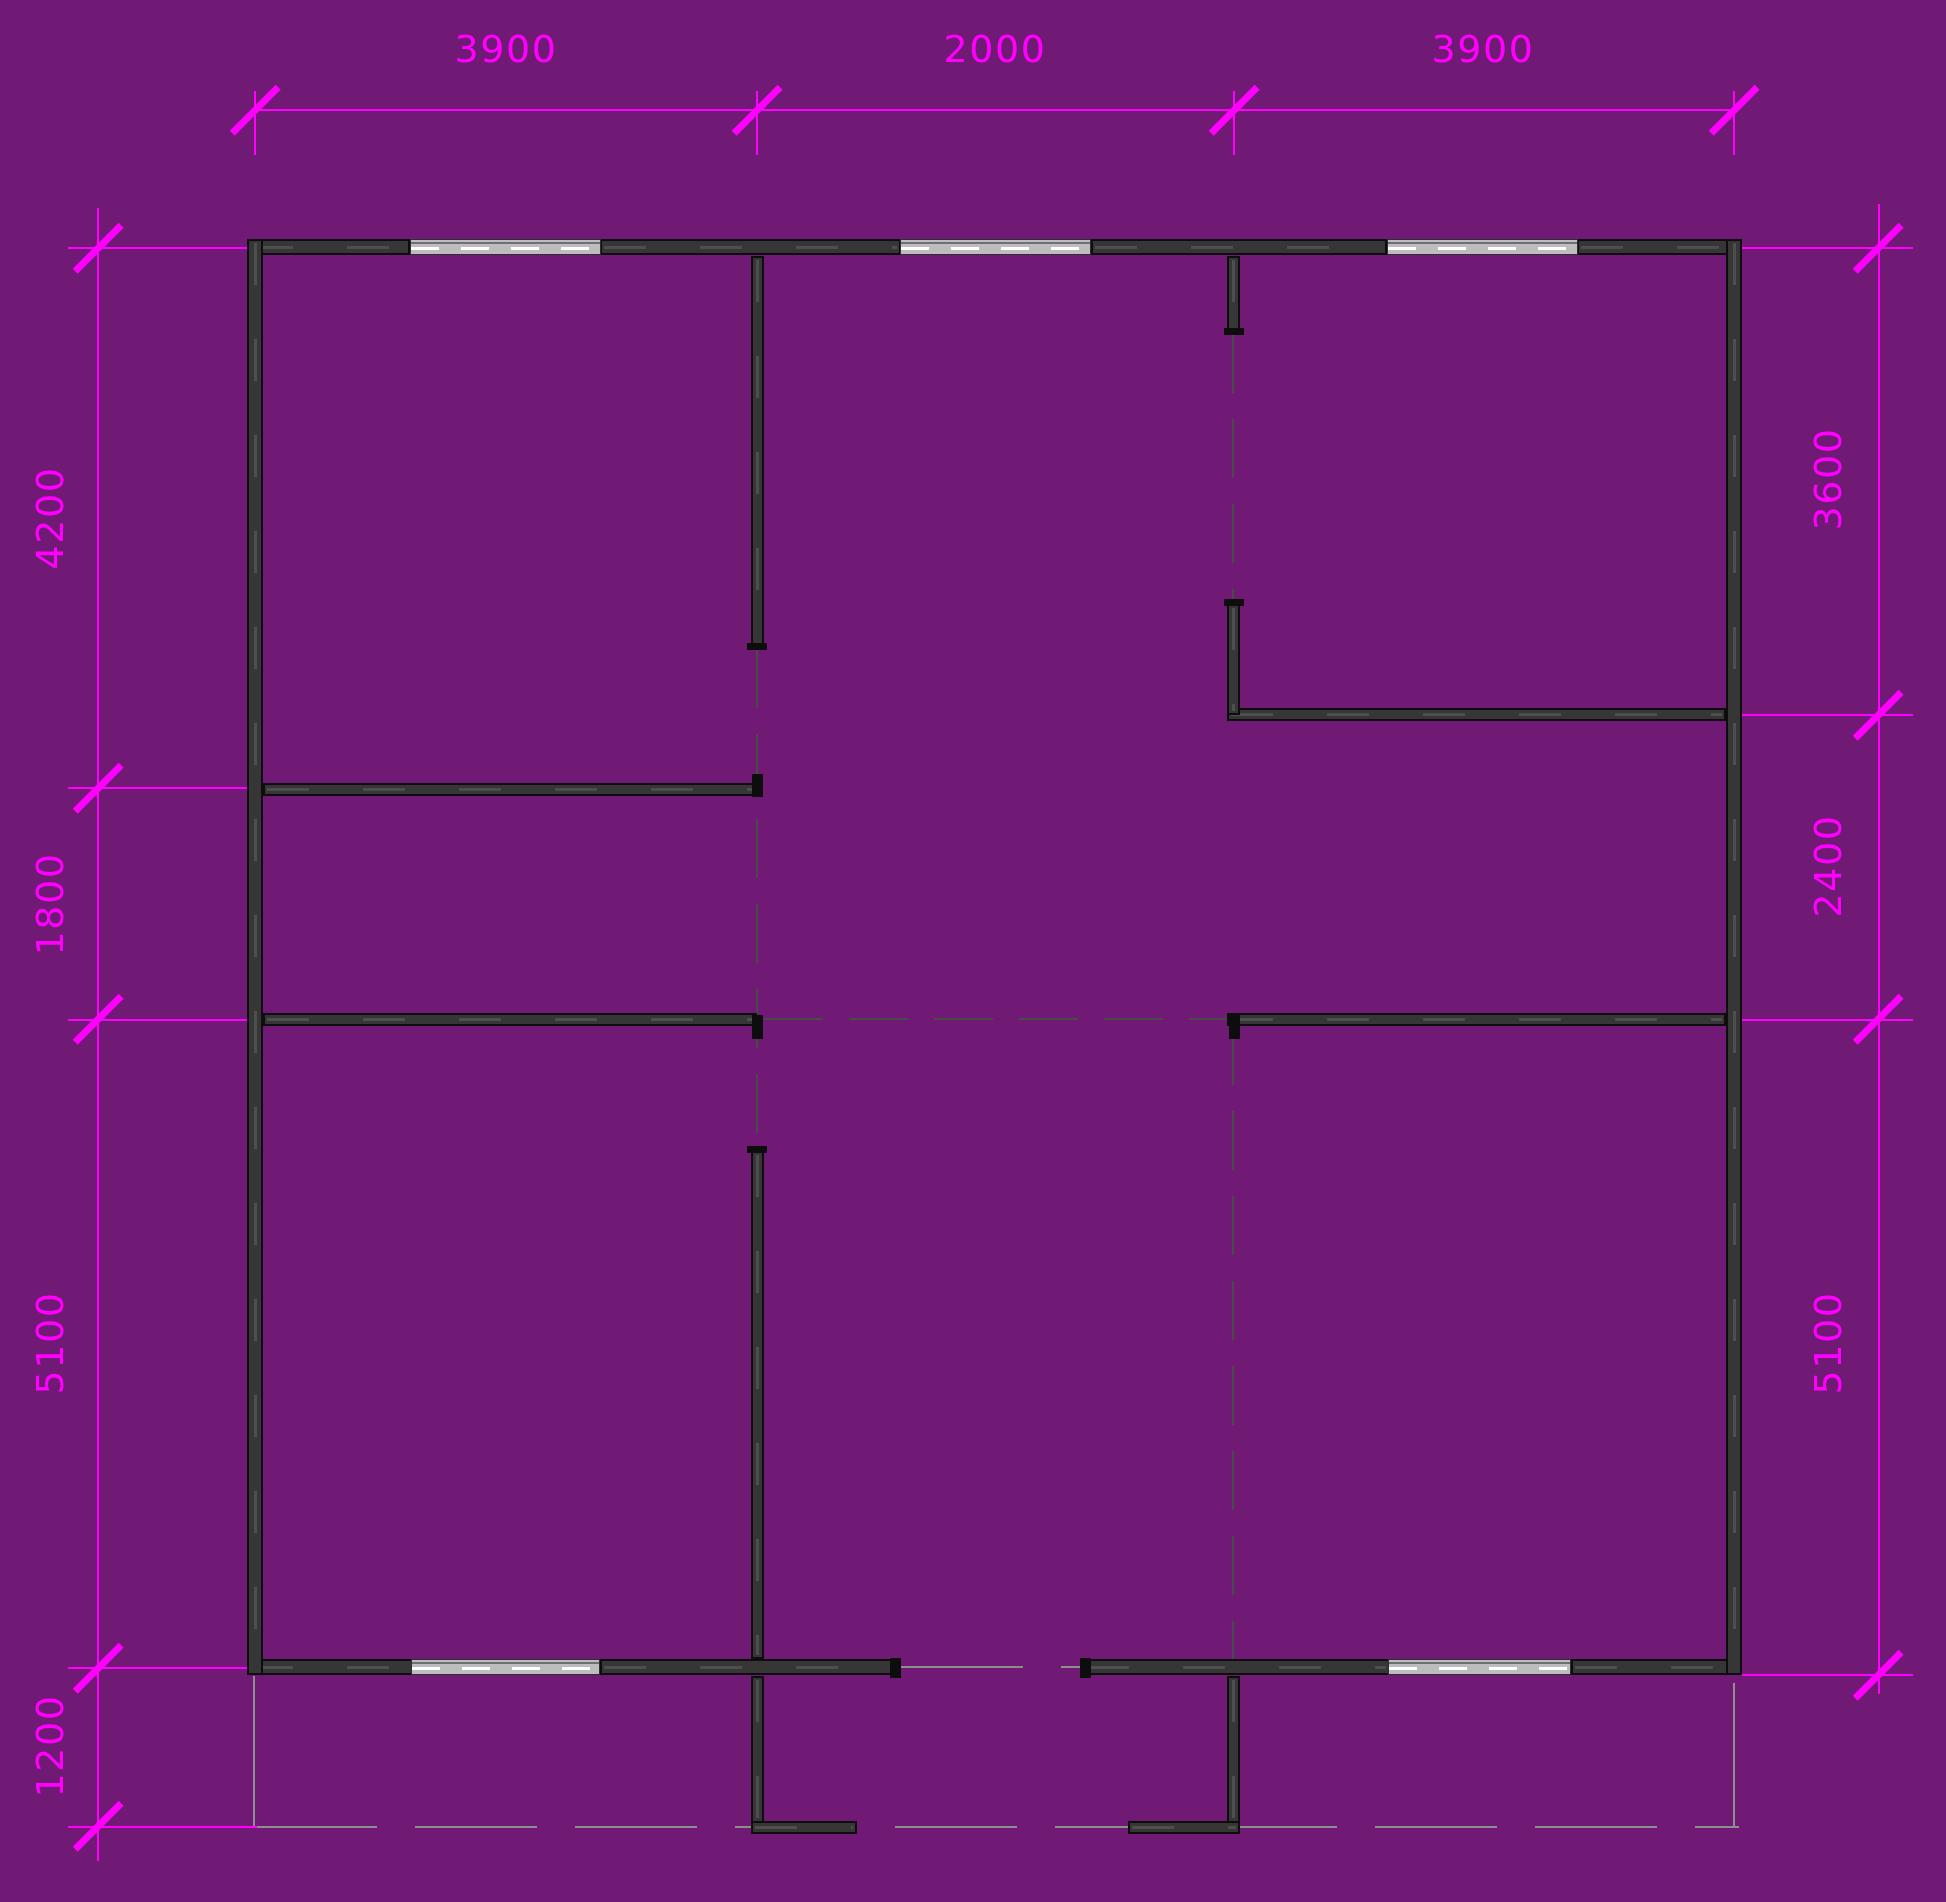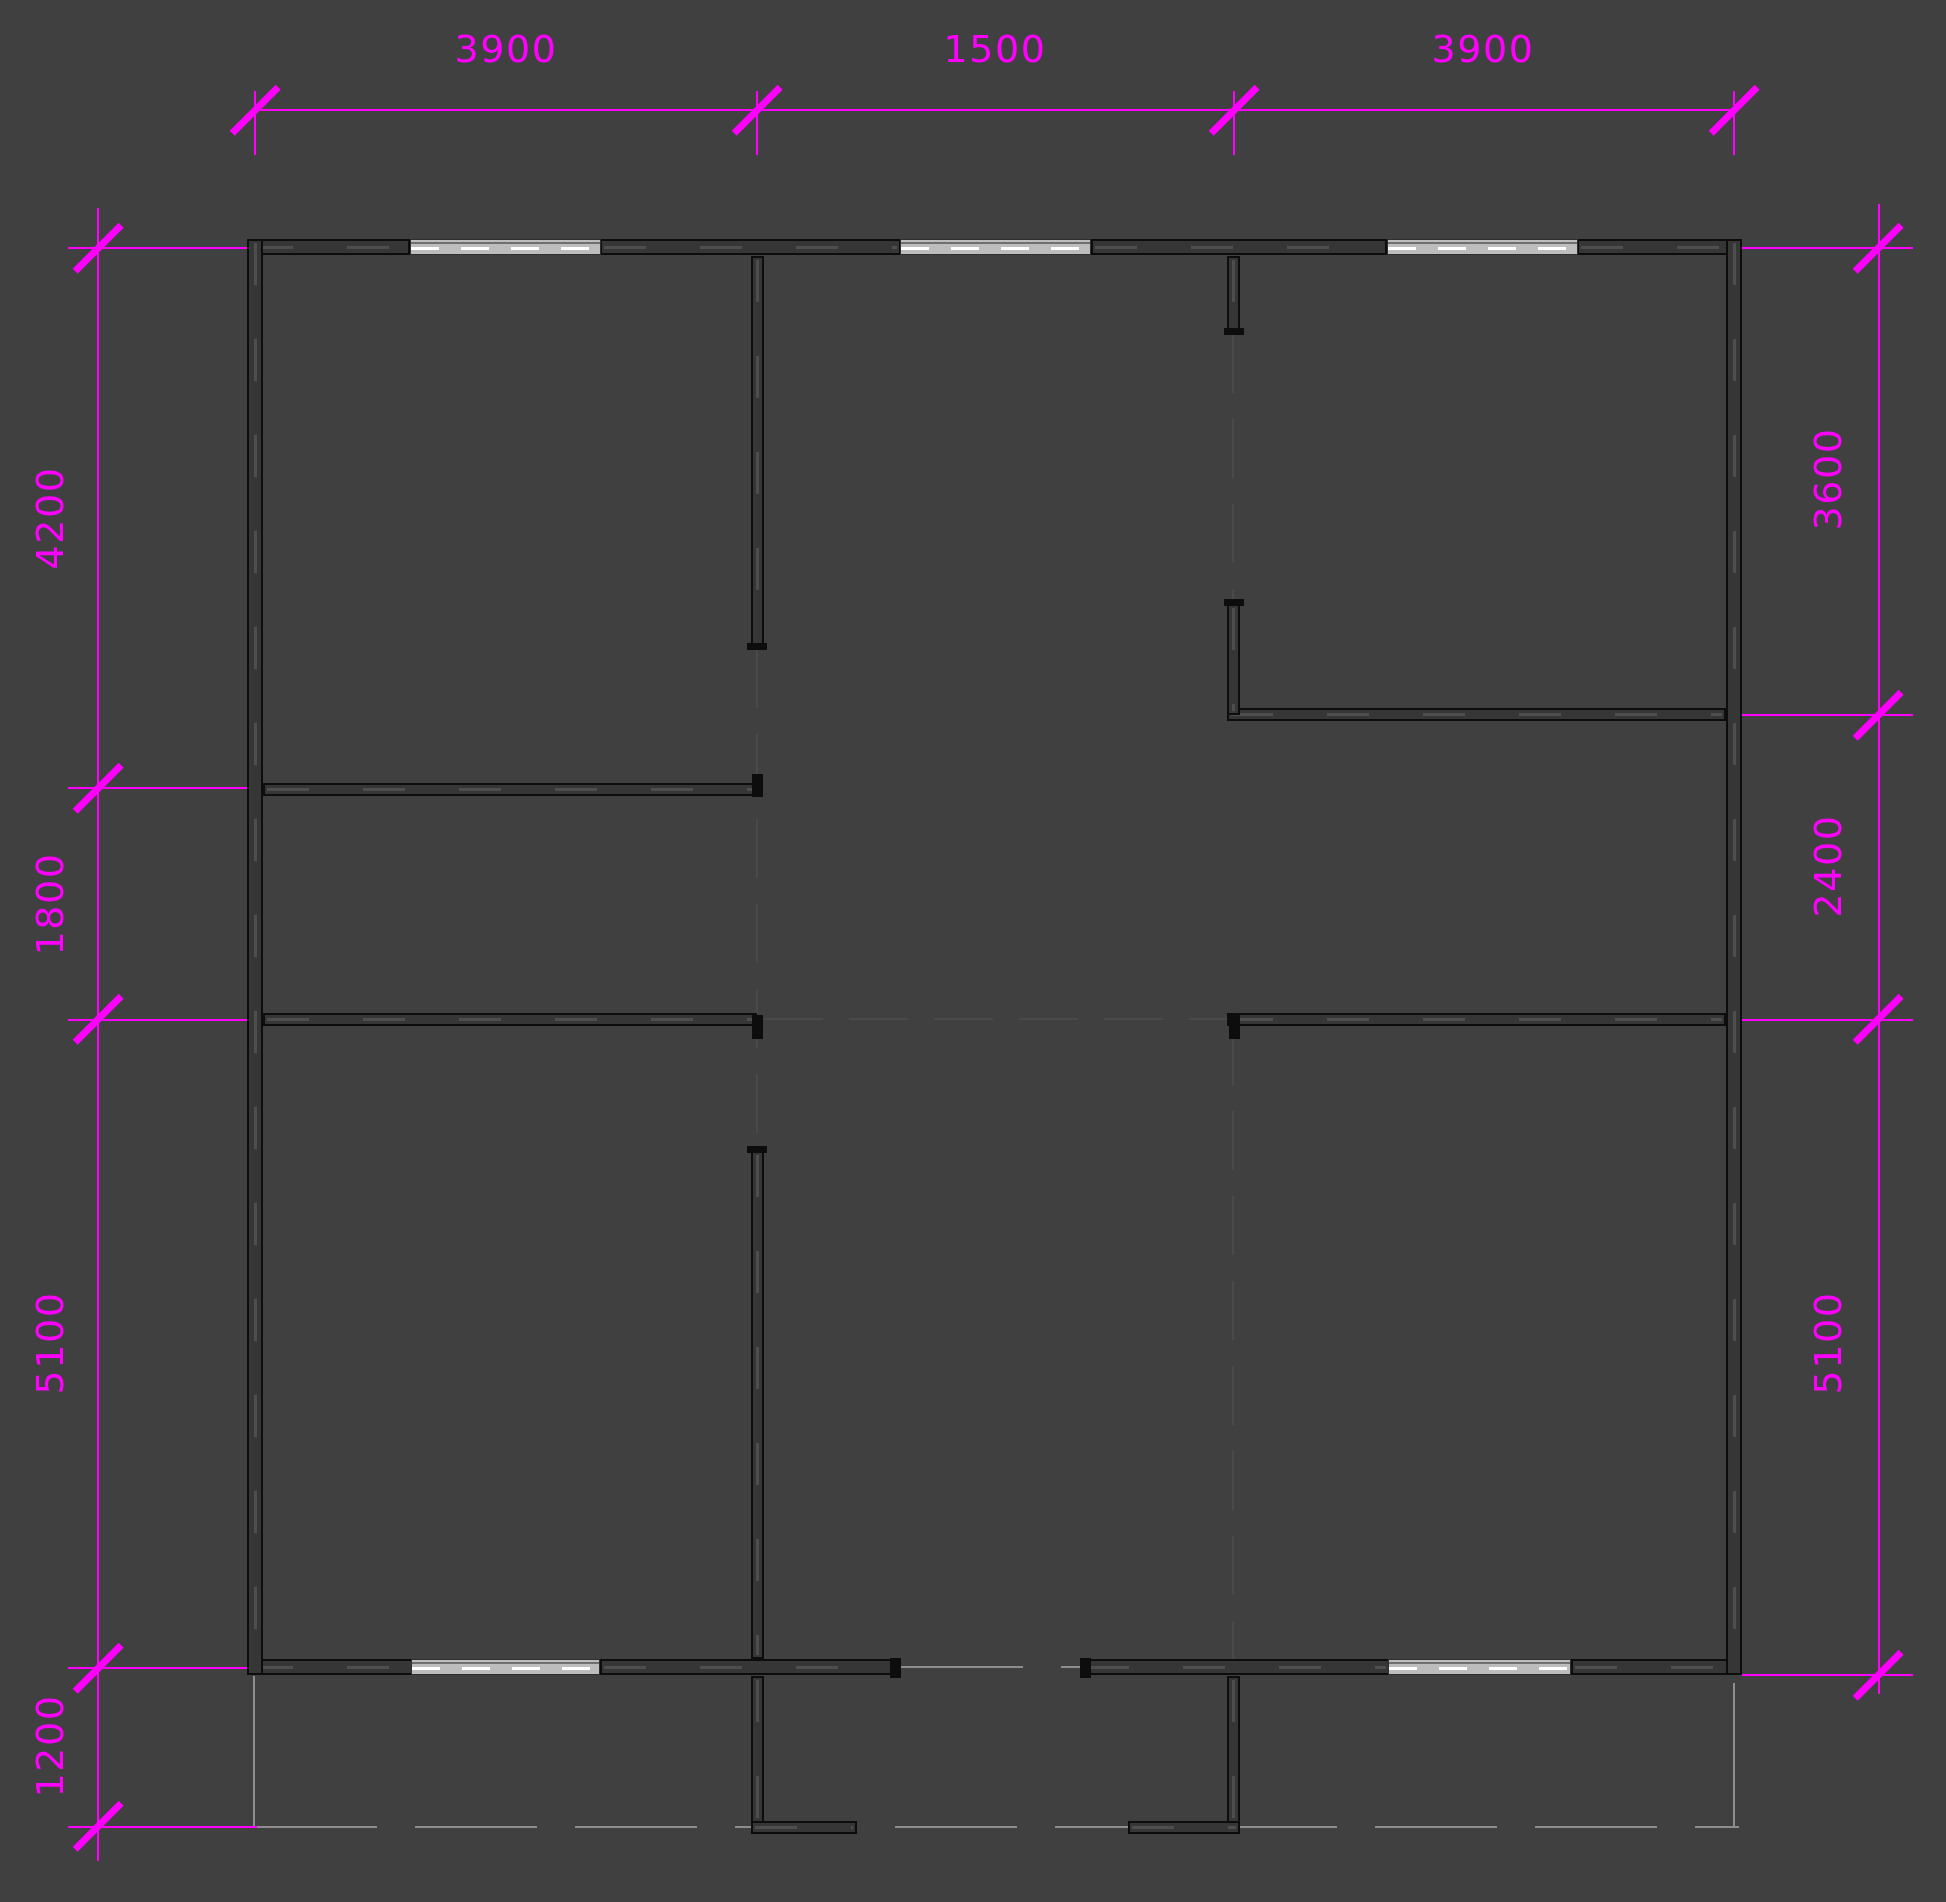--- a/index.html
+++ b/index.html
@@ -4,7 +4,7 @@
 <style>
   html,body{margin:0;padding:0;background:#ffffff;}
   body{font-family:"DejaVu Sans", sans-serif;}
-  #plan-canvas{position:relative;width:1947px;height:1903px;background:#404040;overflow:hidden;}
+  #plan-canvas{position:relative;width:1947px;height:1903px;background:#701a75;overflow:hidden;}
   .layer{position:absolute;left:0;top:0;width:100%;height:100%;}
   
   .wall{position:absolute;background:#363636;border:2.4px solid #0d0d0d;box-sizing:border-box;}

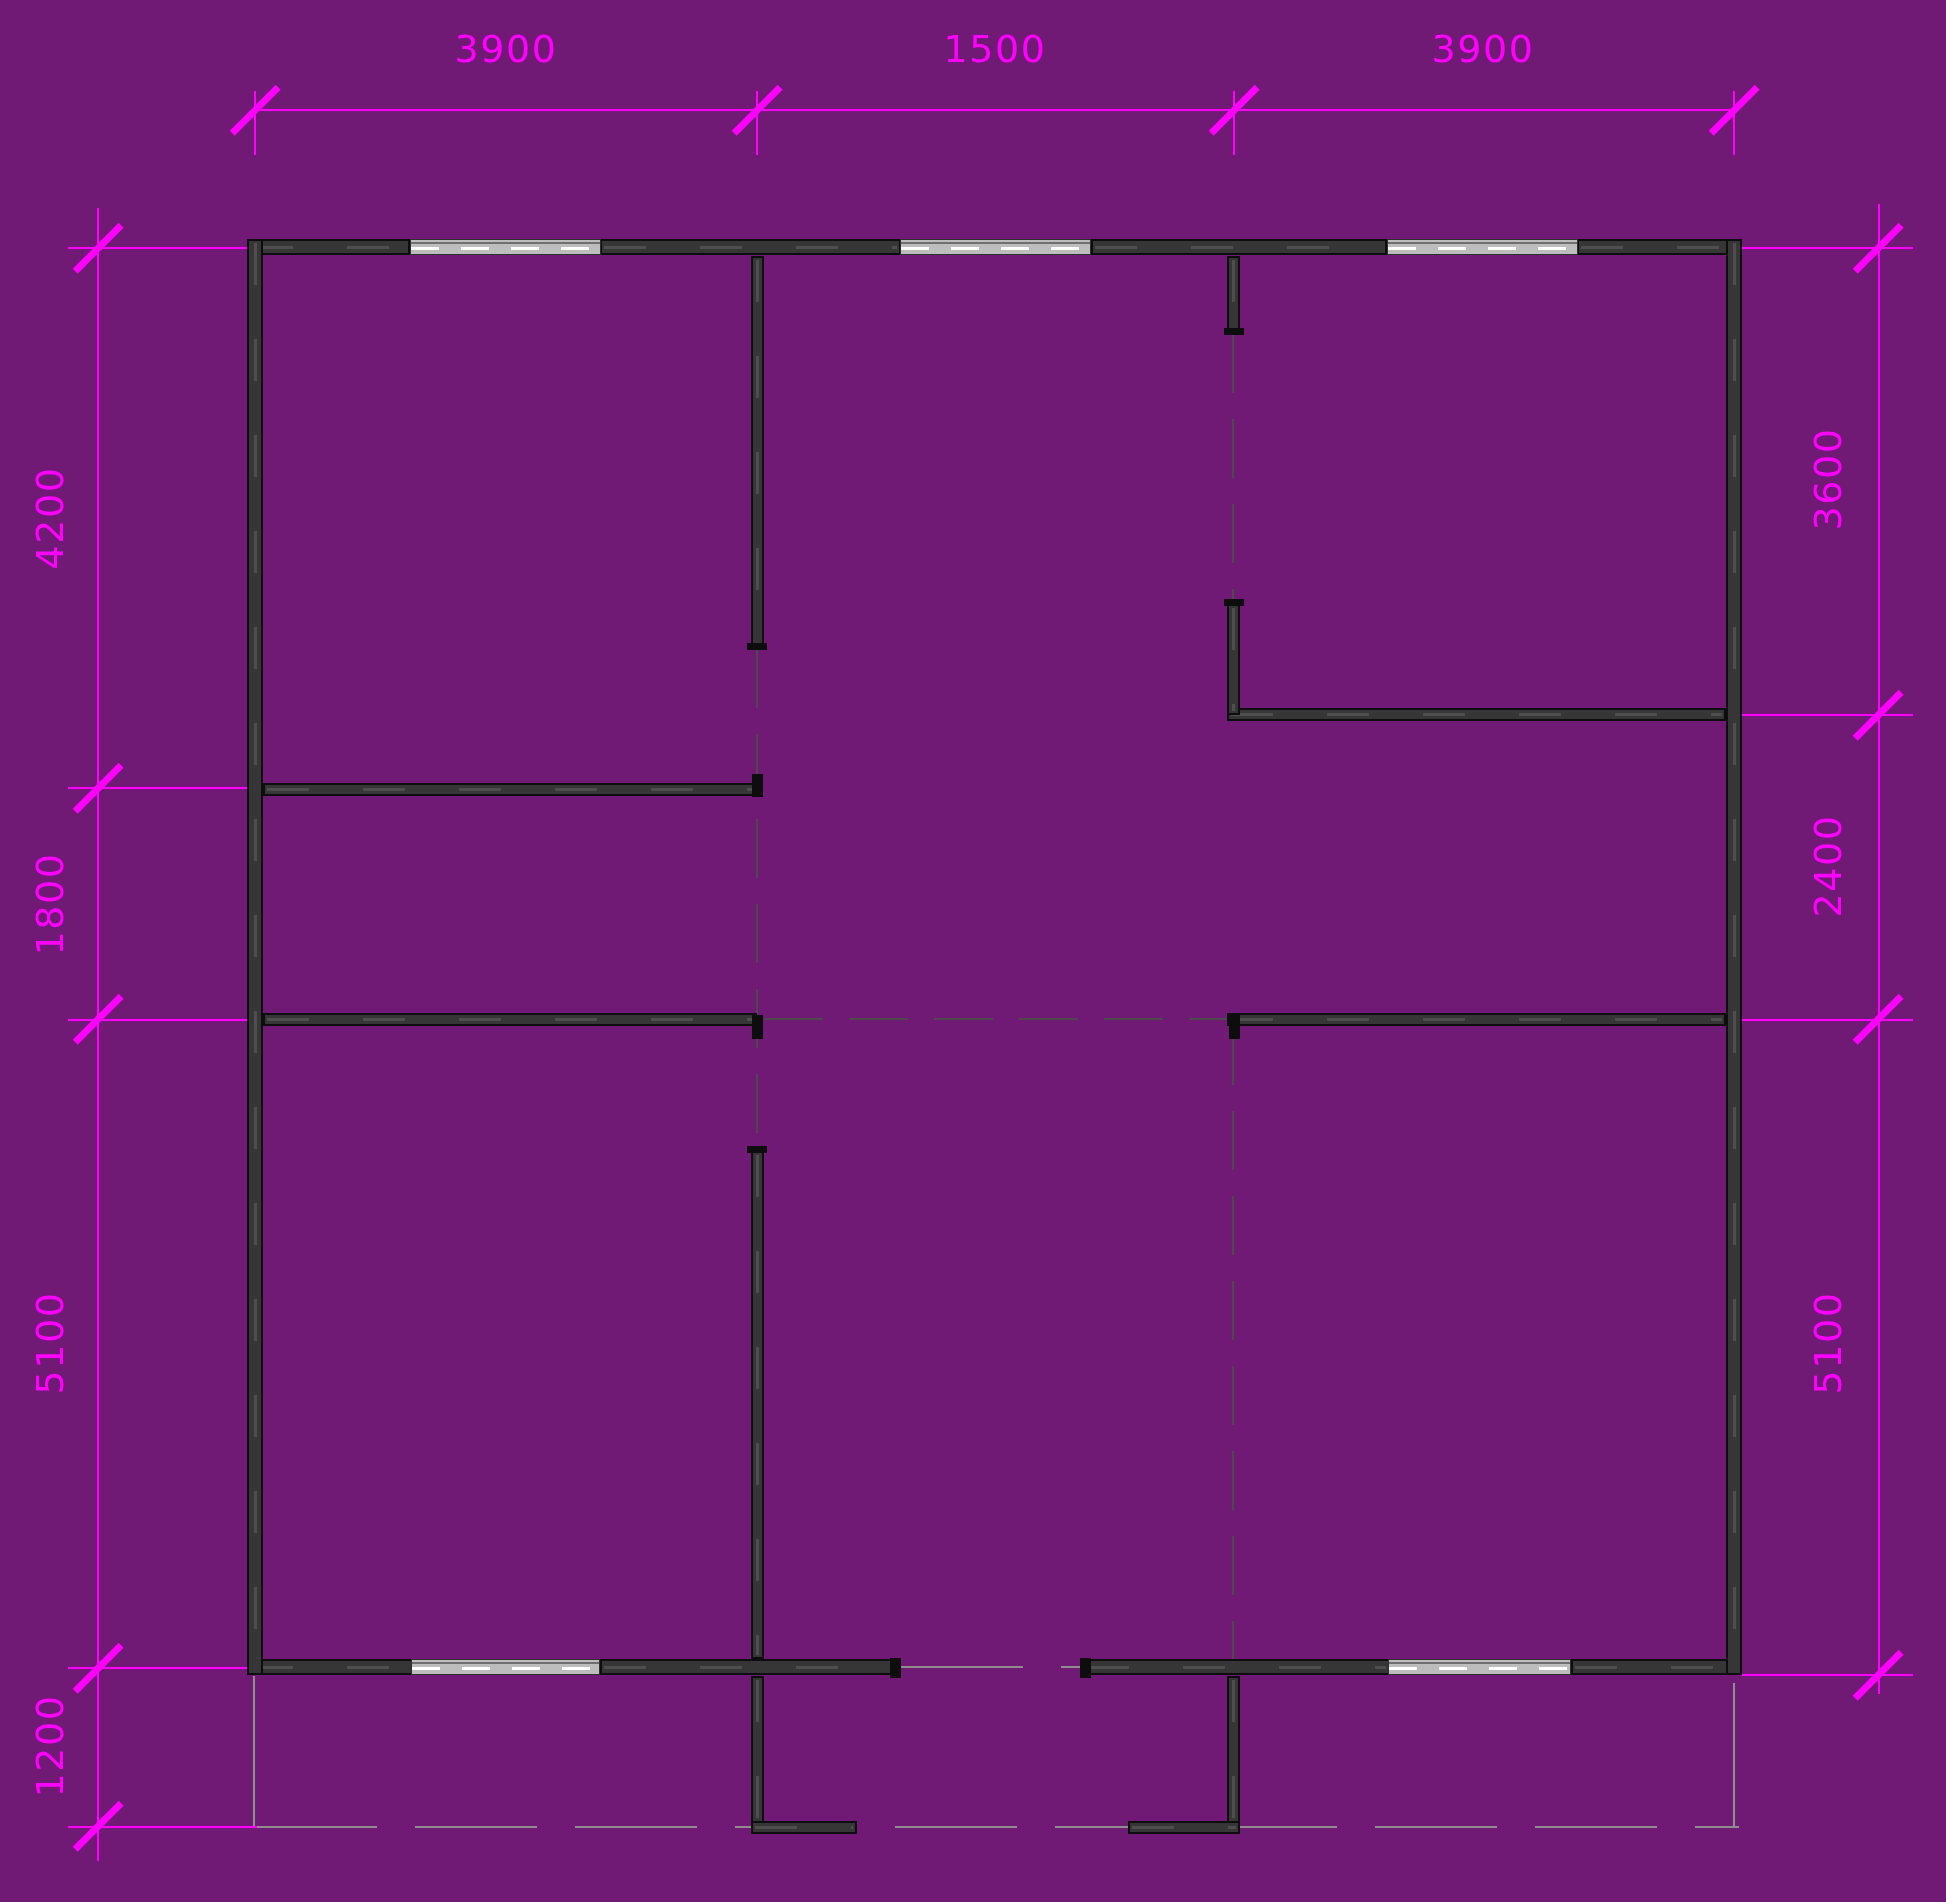--- a/index.html
+++ b/index.html
@@ -114,7 +114,7 @@
       <div class="tick" style="left: 1878px; top: 1019px; width: 65px; height: 6.5px; background: rgb(255, 0, 255);"></div>
       <div class="tick" style="left: 1878px; top: 1675px; width: 65px; height: 6.5px; background: rgb(255, 0, 255);"></div>
       <div class="dimlabel" style="left: 506px; top: 49px; color: rgb(255, 0, 255);">3900</div>
-      <div class="dimlabel" style="left: 995px; top: 49px; color: rgb(255, 0, 255);">1500</div>
+      <div class="dimlabel" style="left: 995px; top: 49px; color: rgb(255, 0, 255);">2000</div>
       <div class="dimlabel" style="left: 1483px; top: 49px; color: rgb(255, 0, 255);">3900</div>
       <div class="dimlabel vert" style="left: 50px; top: 518px; color: rgb(255, 0, 255);">4200</div>
       <div class="dimlabel vert" style="left: 50px; top: 904px; color: rgb(255, 0, 255);">1800</div>

